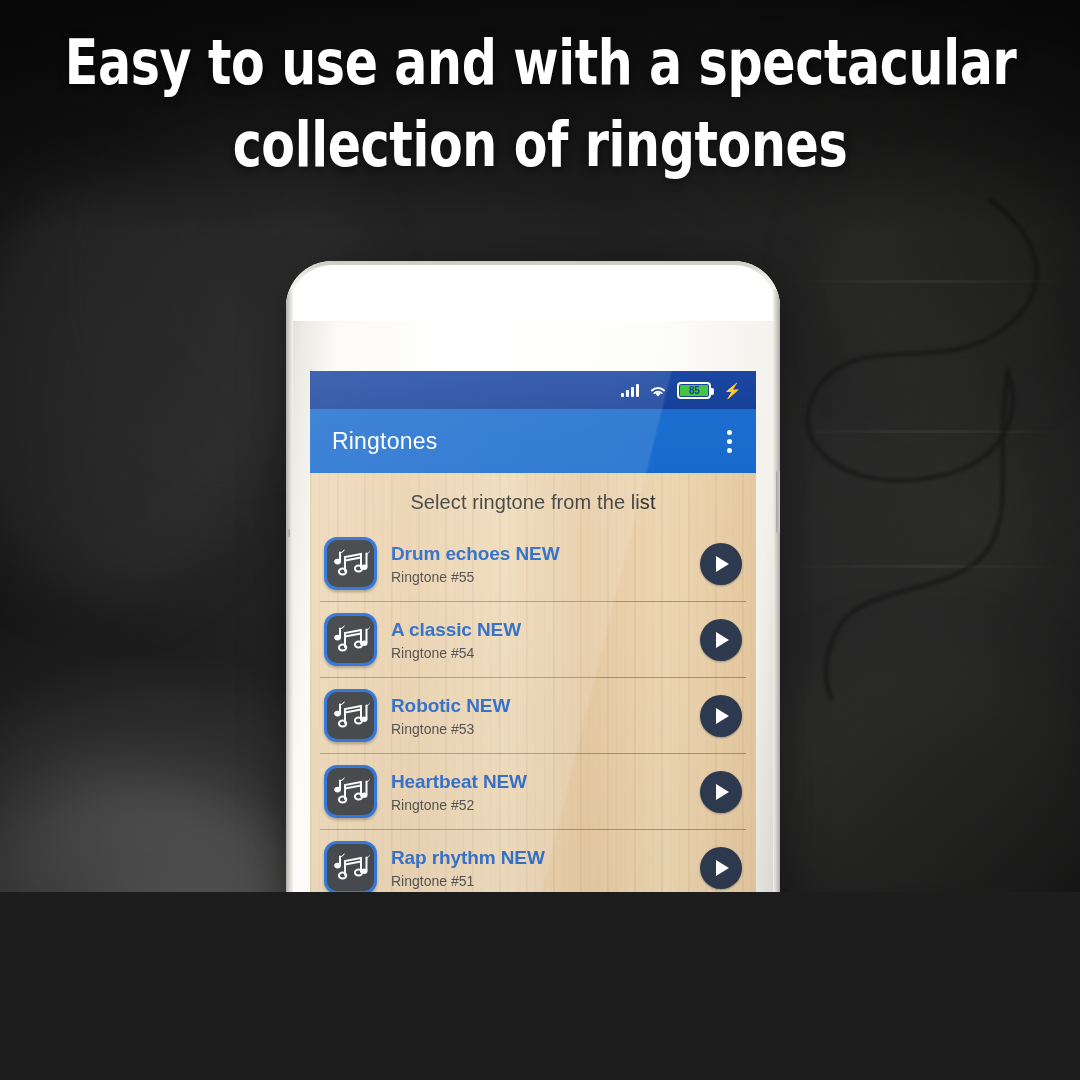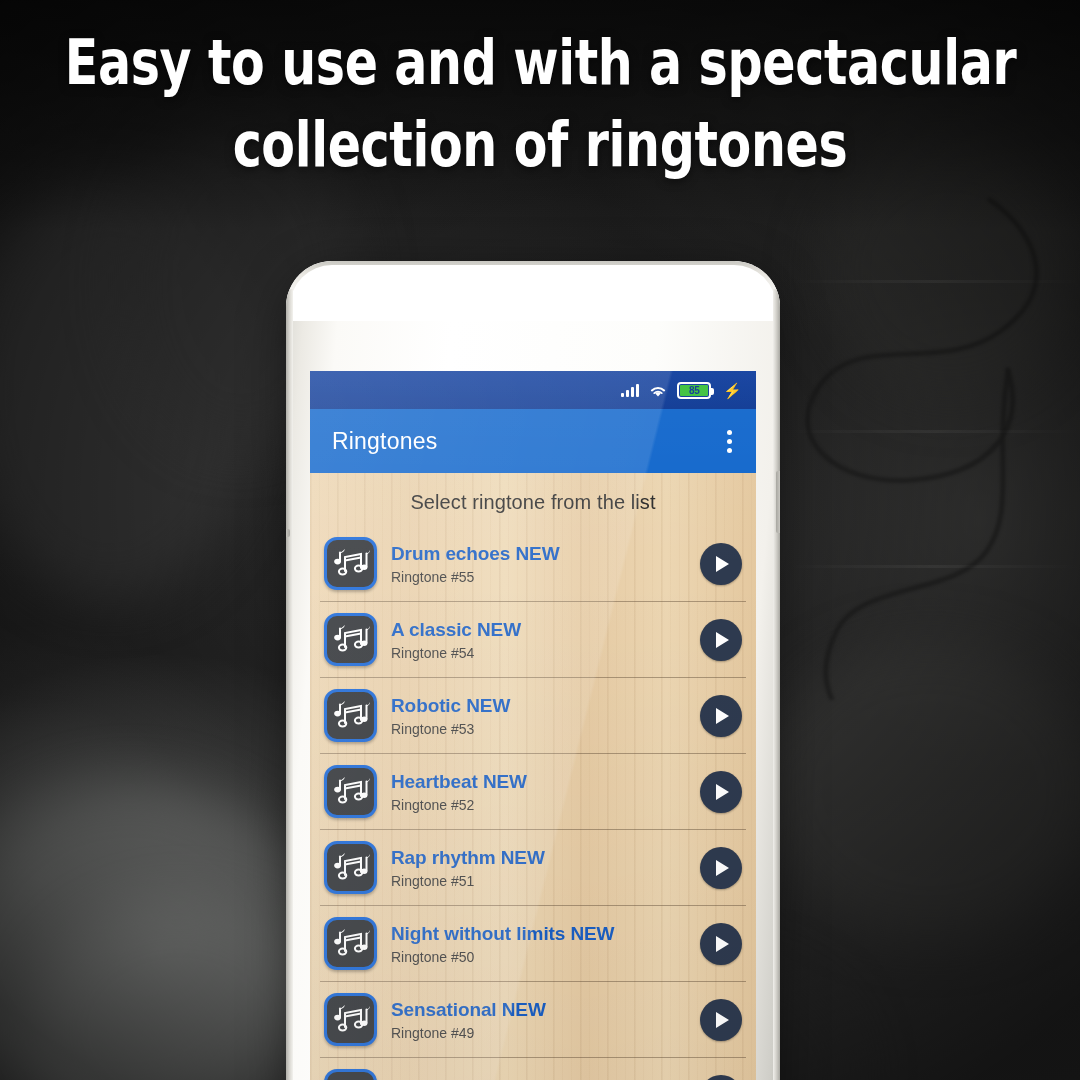--- a/index.html
+++ b/index.html
@@ -14,7 +14,7 @@
   
   #stage {
     position:relative;
-    width:1080px; height:1080px;
+    width:1080px; height:892px;
     overflow:hidden;
     background:#222222;
   }

